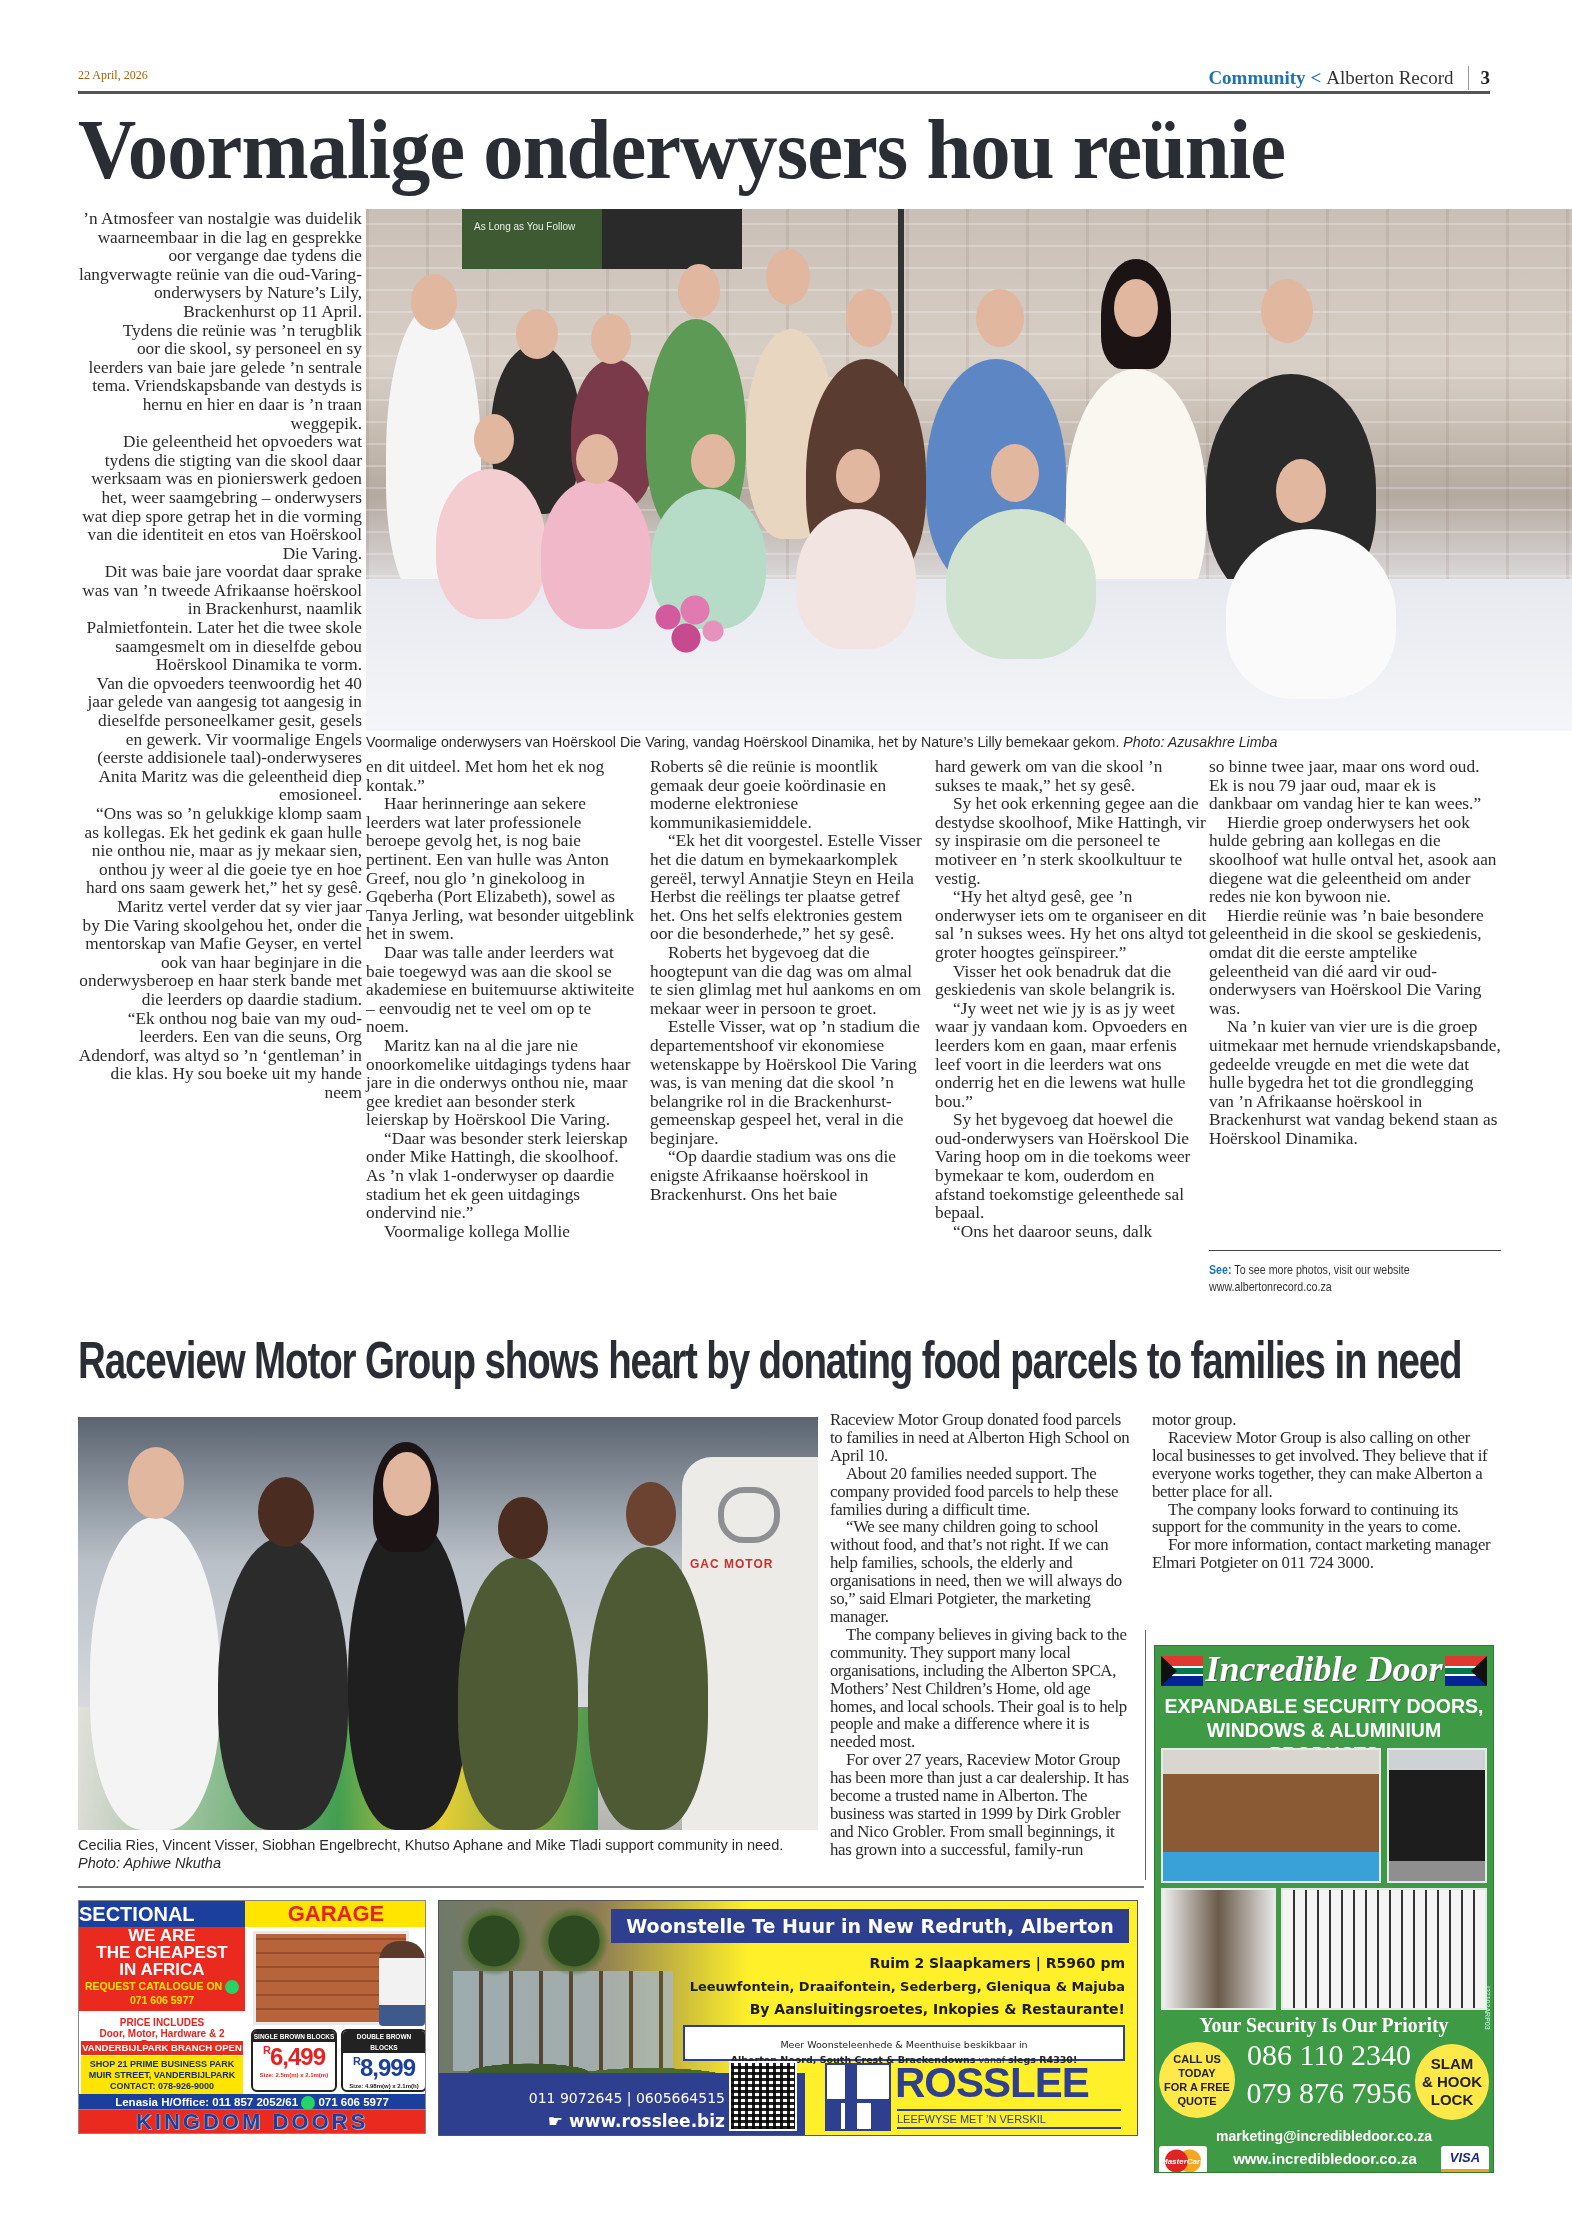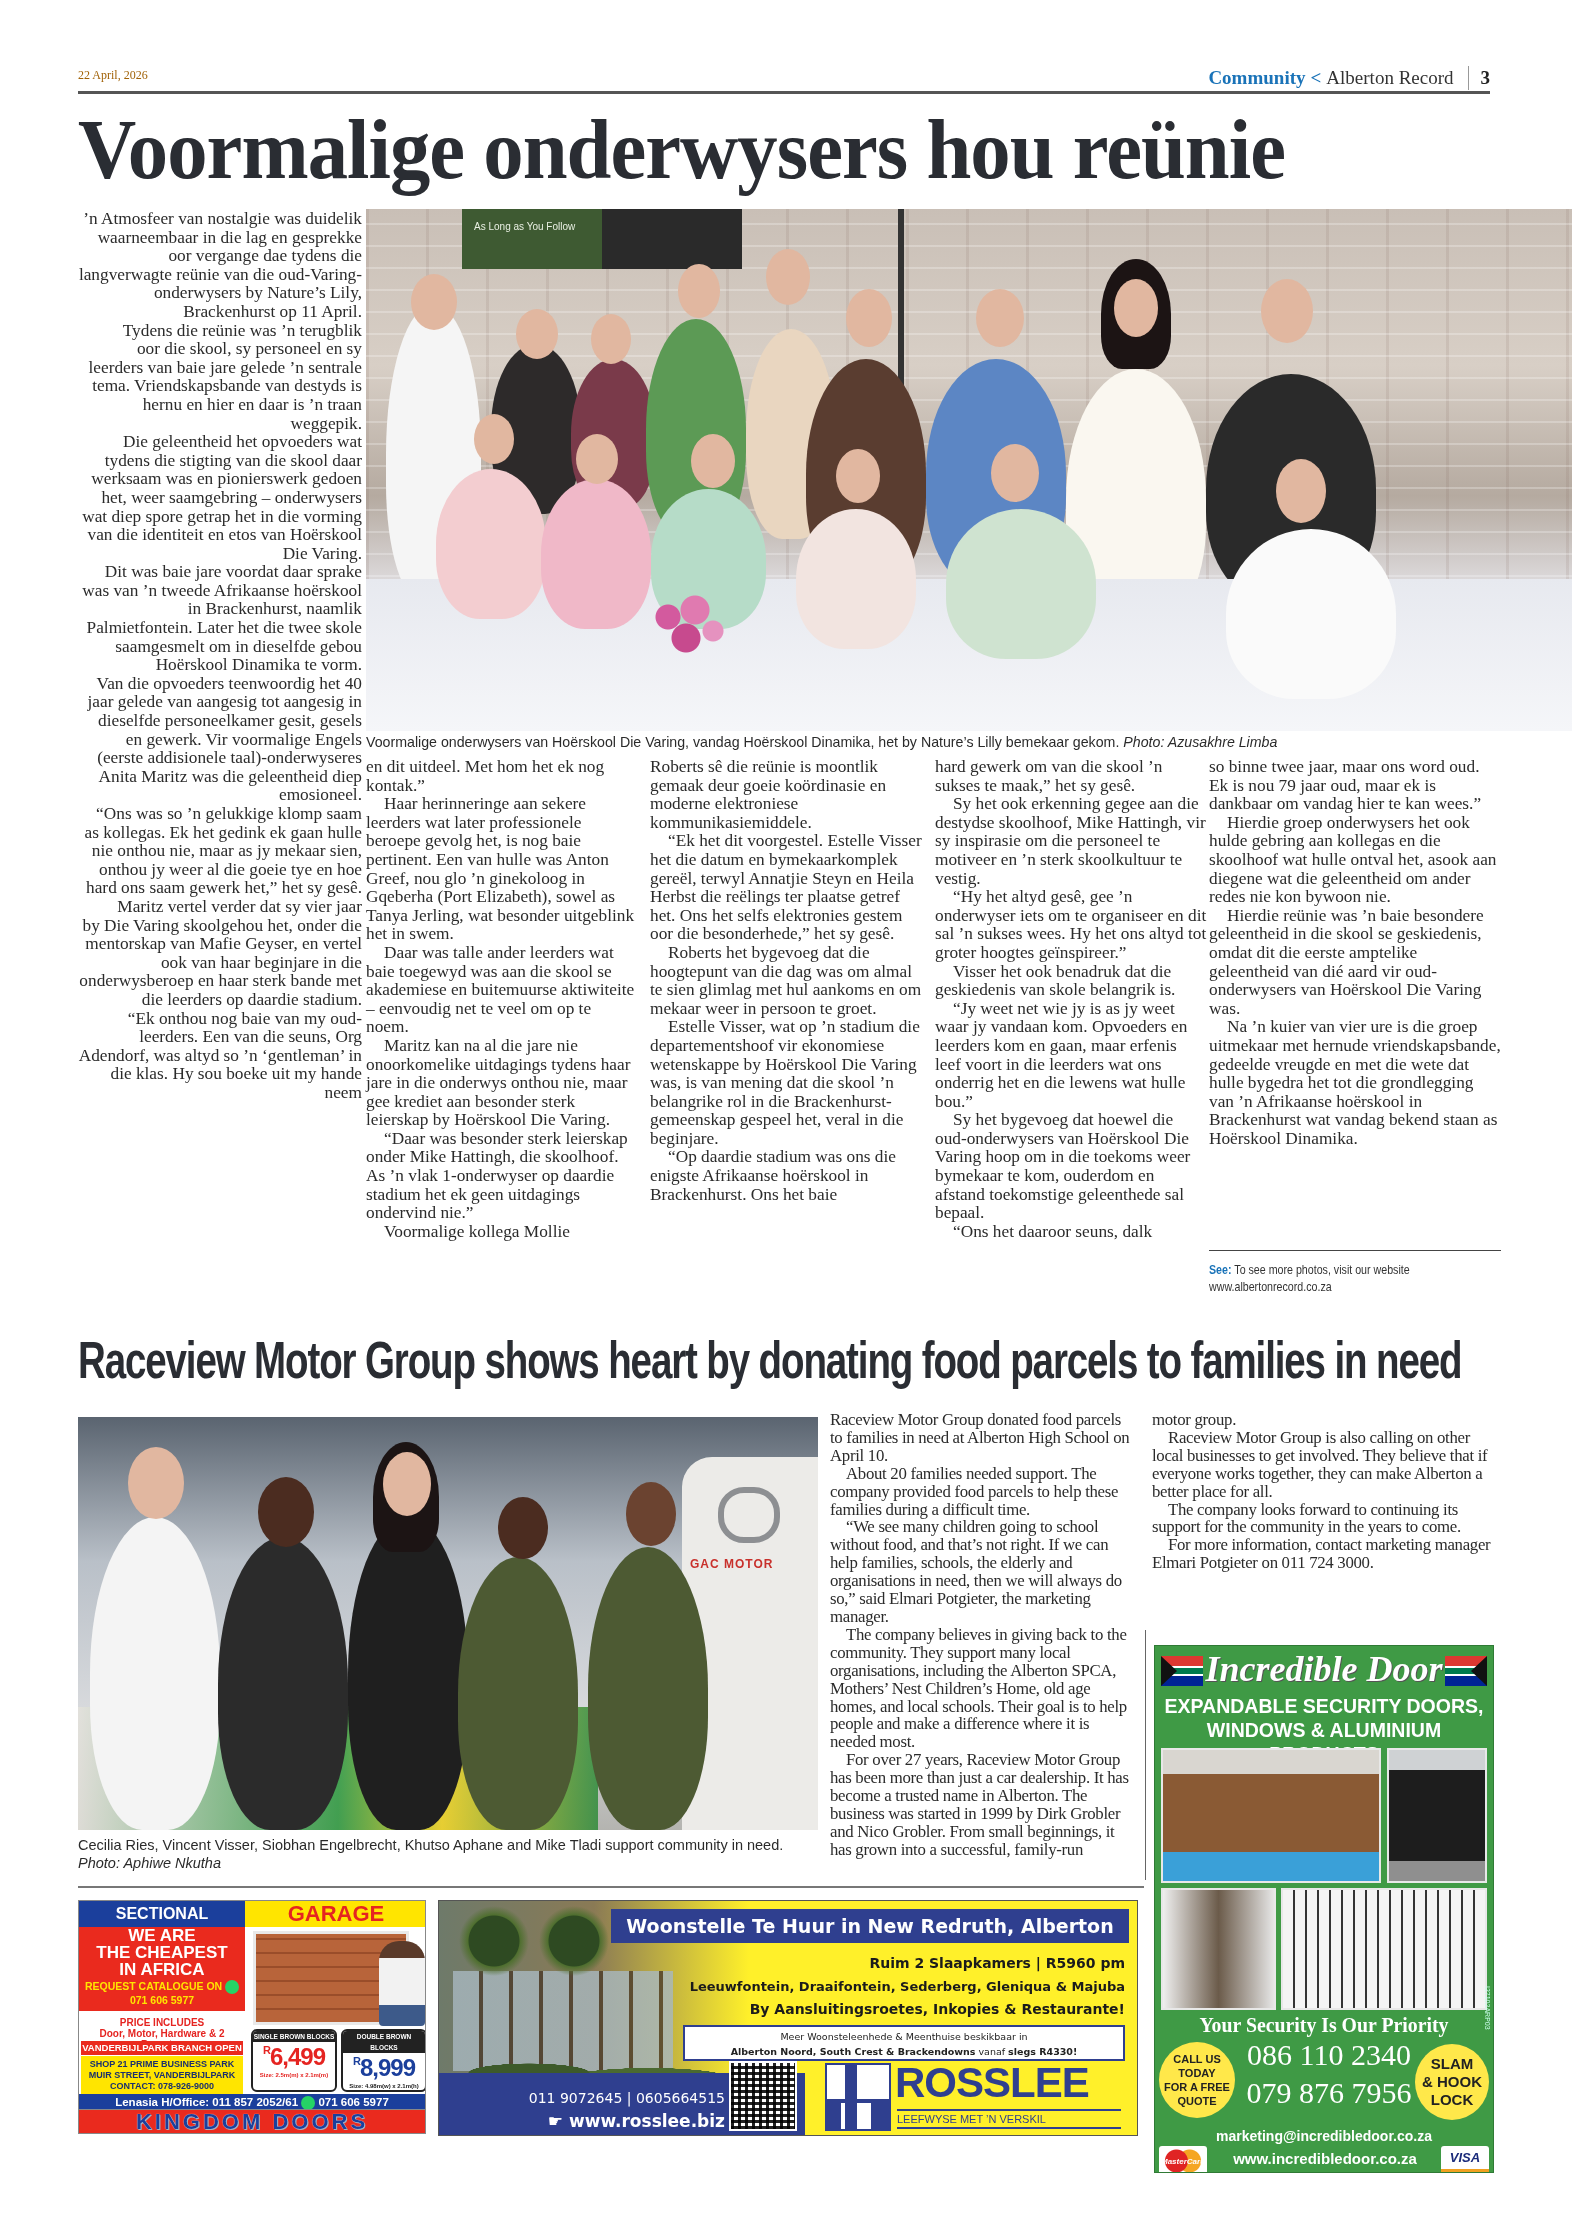--- a/index.html
+++ b/index.html
@@ -86,7 +86,7 @@
 
   
   .kingdom { position: absolute; left: 78px; top: 1900px; width: 348px; height: 210px; background: #fff; border: 1px solid #888; overflow: hidden; font-family: "Liberation Sans", sans-serif; }
-  .kingdom .sect { position: absolute; left: 0; top: 0; width: 166px; height: 26px; background: #1b3f9c; color: #fff; font-weight: bold; font-size: 16px; line-height: 26px; text-align: center; }
+  .kingdom .sect { position: absolute; left: 0; top: 0; width: 166px; height: 26px; background: #1b3f9c; color: #fff; font-weight: bold; font-size: 20px; line-height: 26px; text-align: left; }
   .kingdom .garage { position: absolute; left: 166px; top: 0; width: 182px; height: 26px; background: #ffe500; color: #e52421; font-weight: bold; font-size: 22px; line-height: 26px; text-align: center; transform-origin: left; }
   .kingdom .cheap { position: absolute; left: 0; top: 26px; width: 166px; height: 84px; background: #ea2a1e; color: #fff; text-align: center; font-weight: bold; }
   .kingdom .cheap .big { font-size: 17px; line-height: 17px; display: block; }

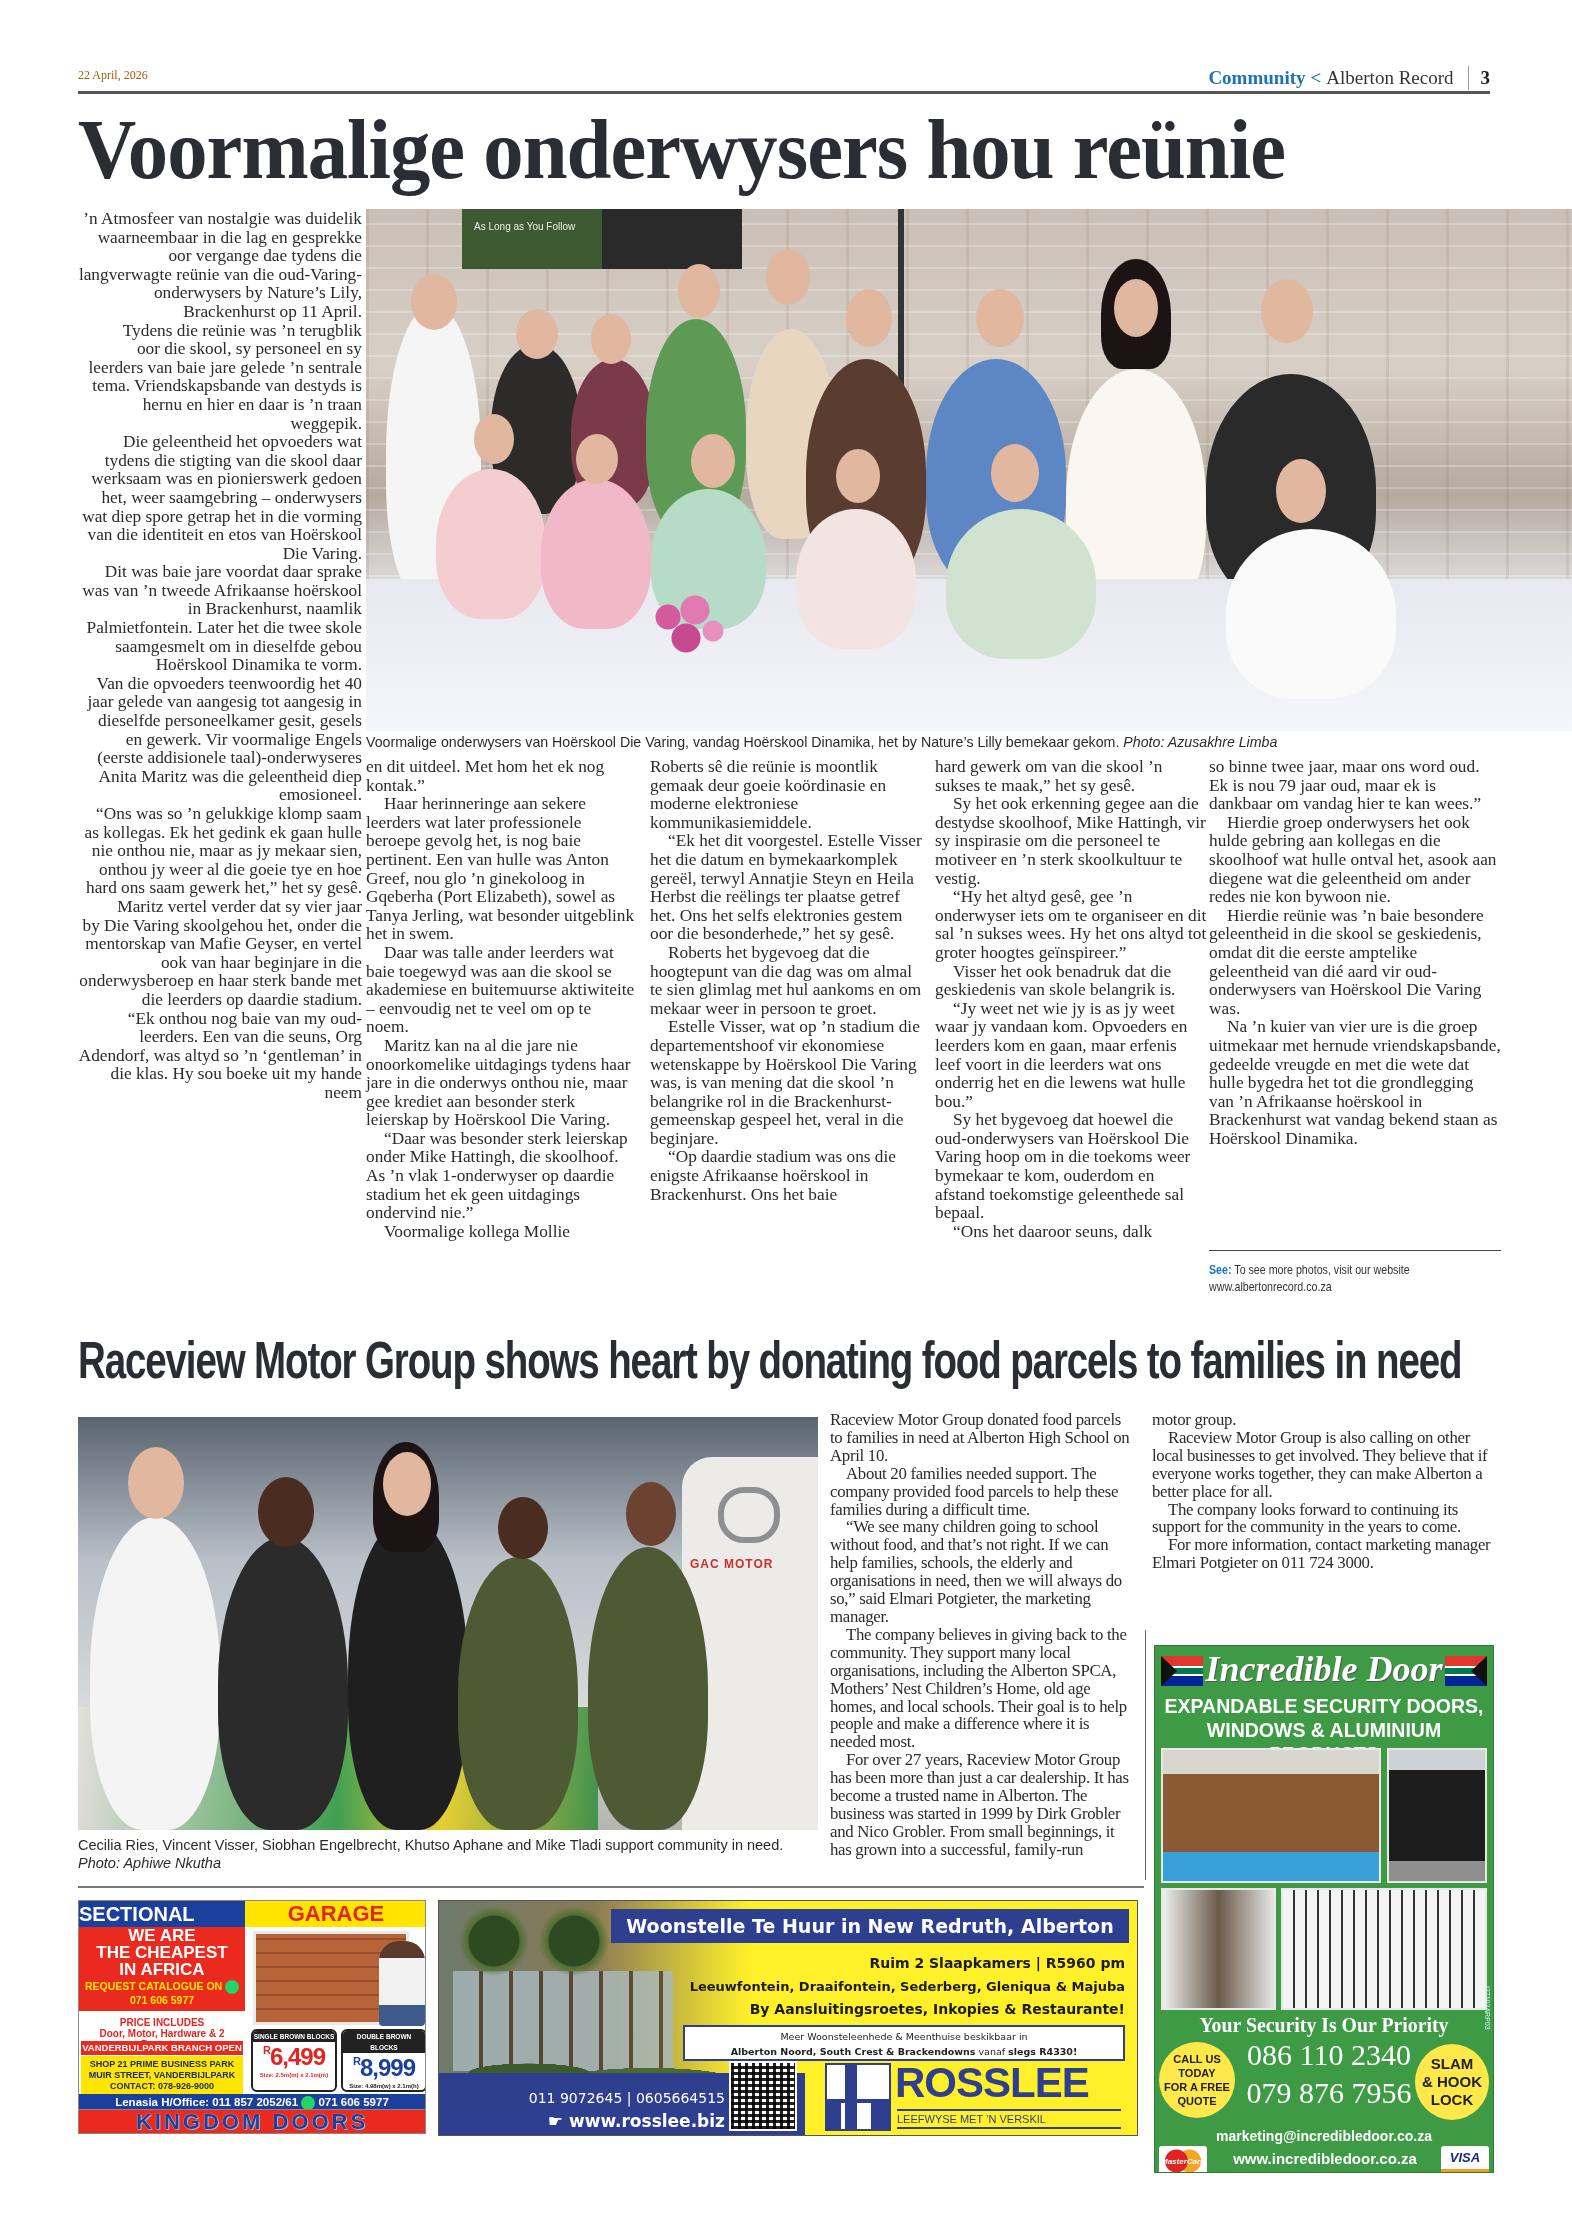--- a/index.html
+++ b/index.html
@@ -113,7 +113,7 @@
   .rosslee .bush { position: absolute; left: 0; top: 150px; width: 300px; height: 55px; background: radial-gradient(ellipse at 30% 40%, #3d5a2a 0 60px, transparent 61px), radial-gradient(ellipse at 70% 50%, #4a6a30 0 80px, transparent 81px); }
   .rosslee .title { position: absolute; left: 172px; top: 8px; width: 518px; height: 34px; background: #2f3f8f; color: #fff; font-weight: bold; font-size: 19px; line-height: 34px; text-align: center; }
   .rosslee .line { position: absolute; right: 12px; text-align: right; font-weight: bold; color: #1b1b1b; font-size: 13px; }
-  .rosslee .more { position: absolute; left: 244px; top: 124px; width: 442px; height: 36px; background: #fff; border: 2px solid #2f3f8f; text-align: center; font-size: 9.5px; line-height: 15px; color: #222; padding-top: 2px; }
+  .rosslee .more { position: absolute; left: 244px; top: 124px; width: 442px; height: 36px; background: #fff; border: 2px solid #2f3f8f; text-align: center; font-size: 9.5px; line-height: 15px; color: #222; padding-top: 10px; }
   .rosslee .more b { font-weight: bold; }
   .rosslee .contact { position: absolute; left: 0; top: 172px; width: 366px; height: 64px; background: #2f3f8f; color: #fff; text-align: right; padding-right: 80px; }
   .rosslee .contact .ph { font-size: 14px; line-height: 22px; padding-top: 14px; }

